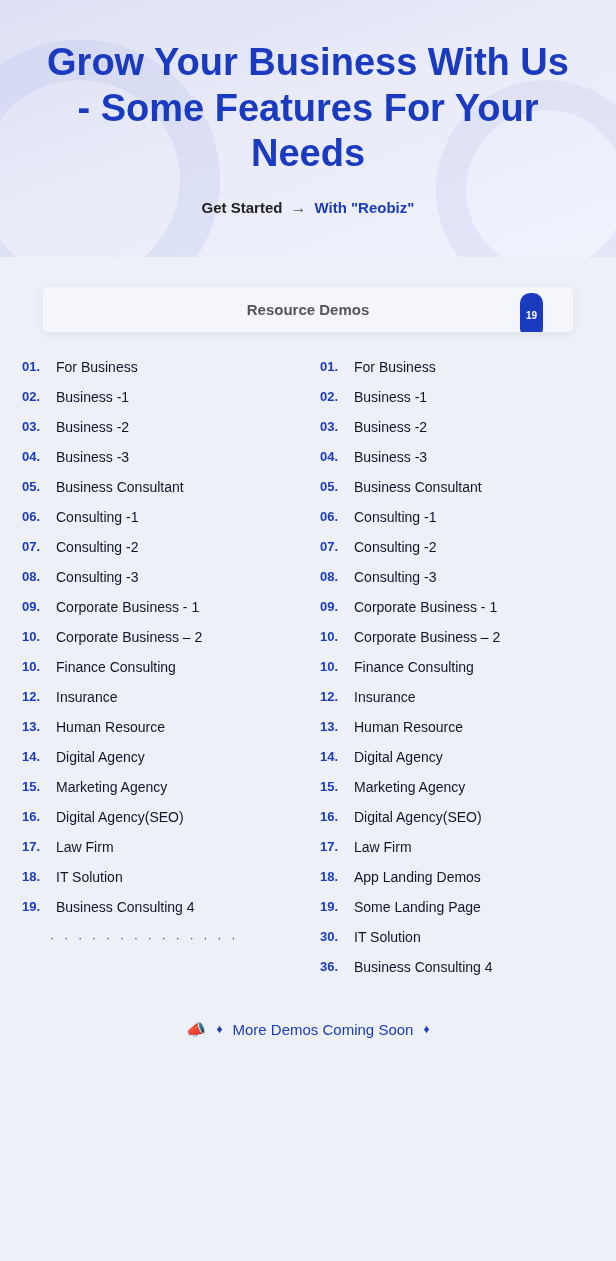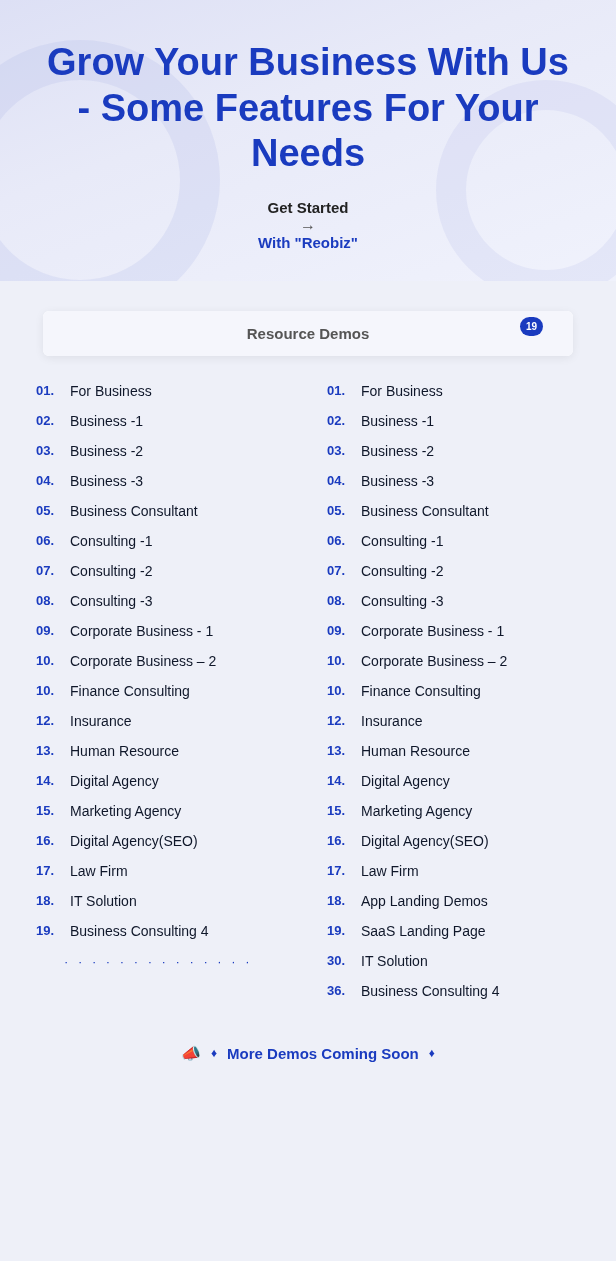--- a/index.html
+++ b/index.html
@@ -51,9 +51,10 @@
       display: flex;
       align-items: center;
       justify-content: center;
+      gap: 8px;
       position: relative;
       z-index: 1;
-      flex-direction: column;
+      margin-bottom: 10px;
     }
     .hero-subtitle .get-started {
       font-weight: 700;

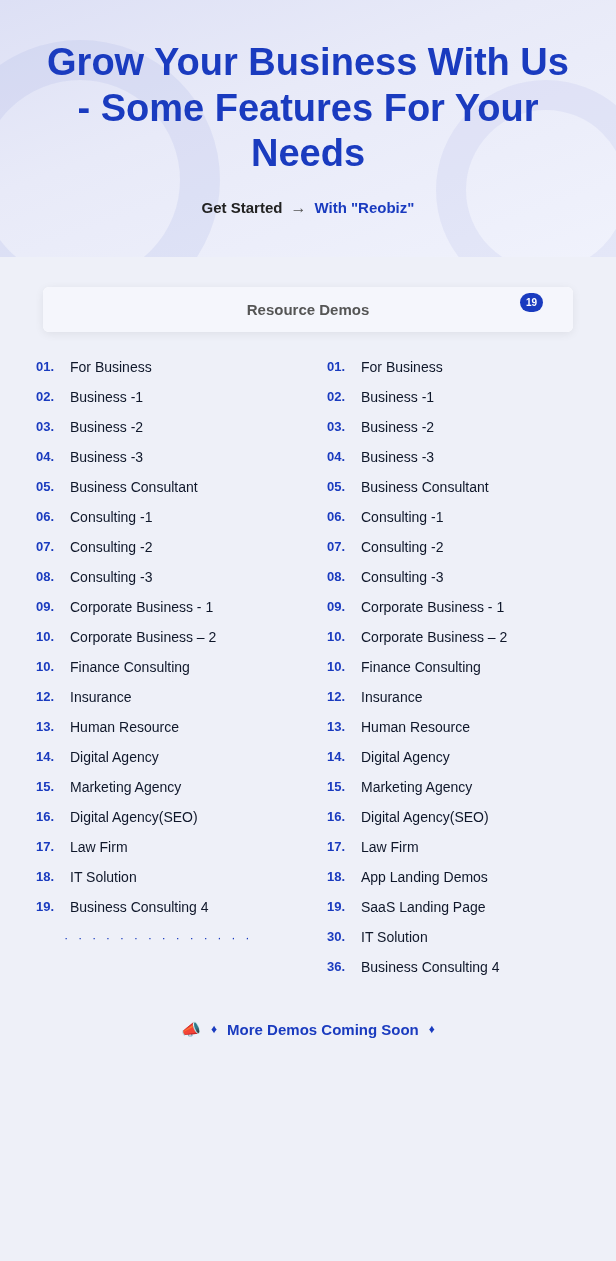--- a/index.html
+++ b/index.html
@@ -101,7 +101,7 @@
       font-size: 10px;
       font-weight: 700;
       border-radius: 10px;
-      padding: 4px 6px;
+      padding: 17px 6px;
     }
     .lists-section {
       width: 100%;

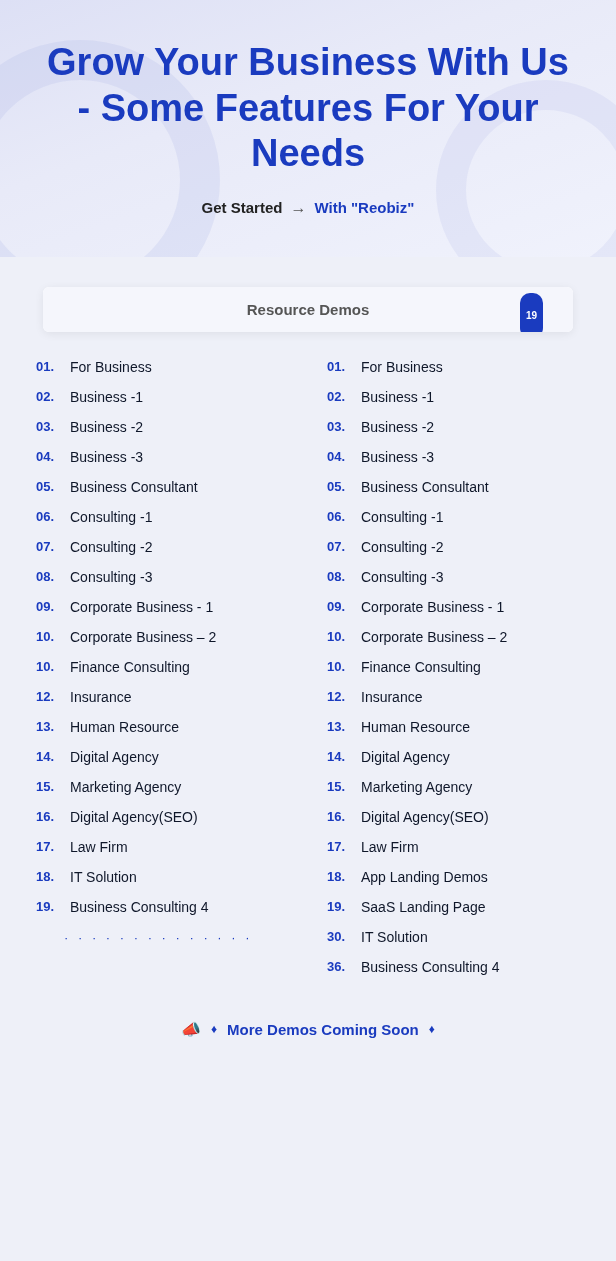--- a/index.html
+++ b/index.html
@@ -105,7 +105,7 @@
     }
     .lists-section {
       width: 100%;
-      padding: 10px 20px 20px 26px;
+      padding: 10px 20px 20px 12px;
       display: flex;
       gap: 12px;
     }

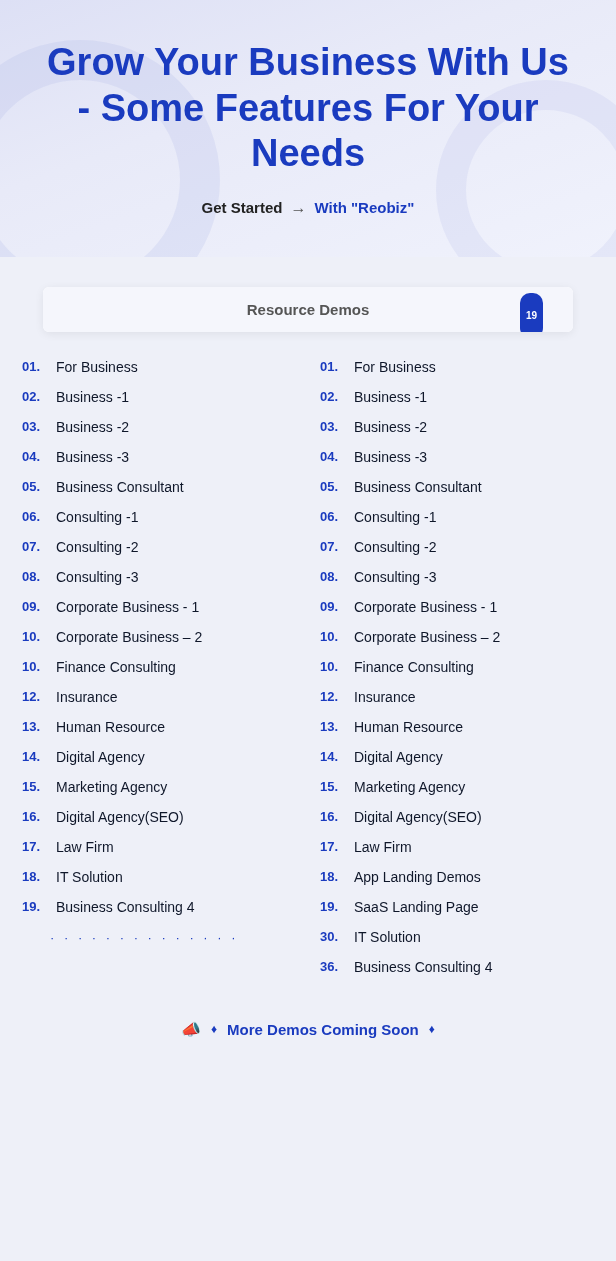--- a/index.html
+++ b/index.html
@@ -337,7 +337,7 @@
       </div>
       <div class="list-item">
         <span class="list-num">19.</span>
-        <span class="list-label">SaaS Landing Page</span>
+        <span class="list-label">Some Landing Page</span>
       </div>
       <div class="list-item">
         <span class="list-num">30.</span>

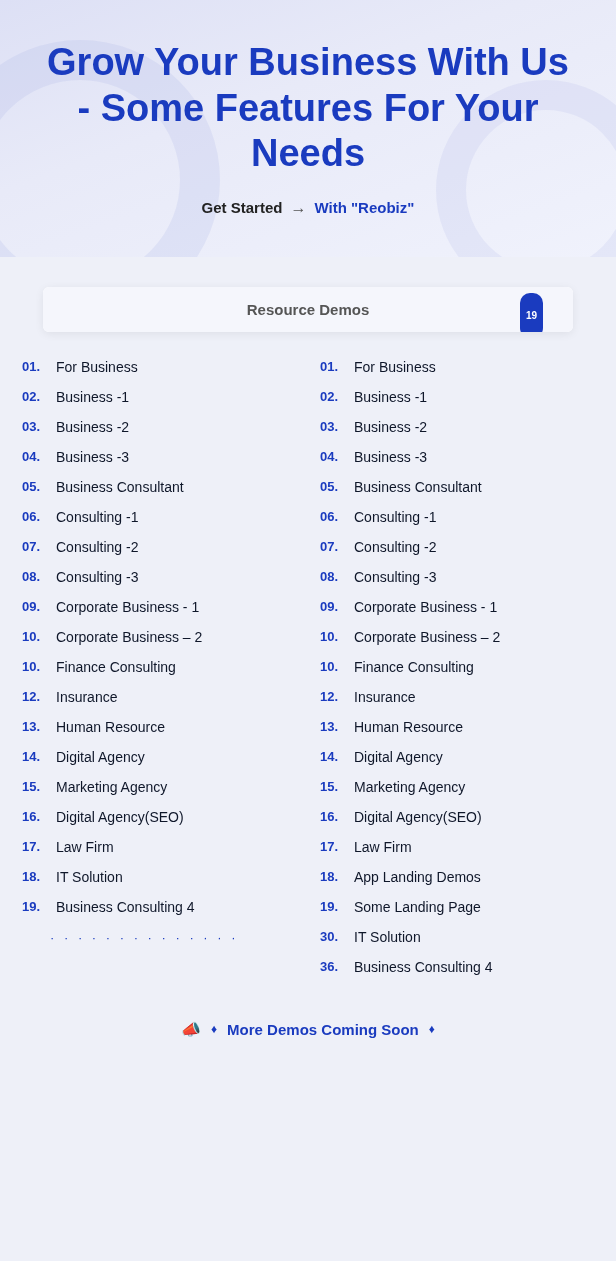--- a/index.html
+++ b/index.html
@@ -149,7 +149,7 @@
     }
     .footer-text {
       color: #1a3bbf;
-      font-weight: 700;
+      font-weight: 400;
       font-size: 15px;
     }
     .footer-diamond {

